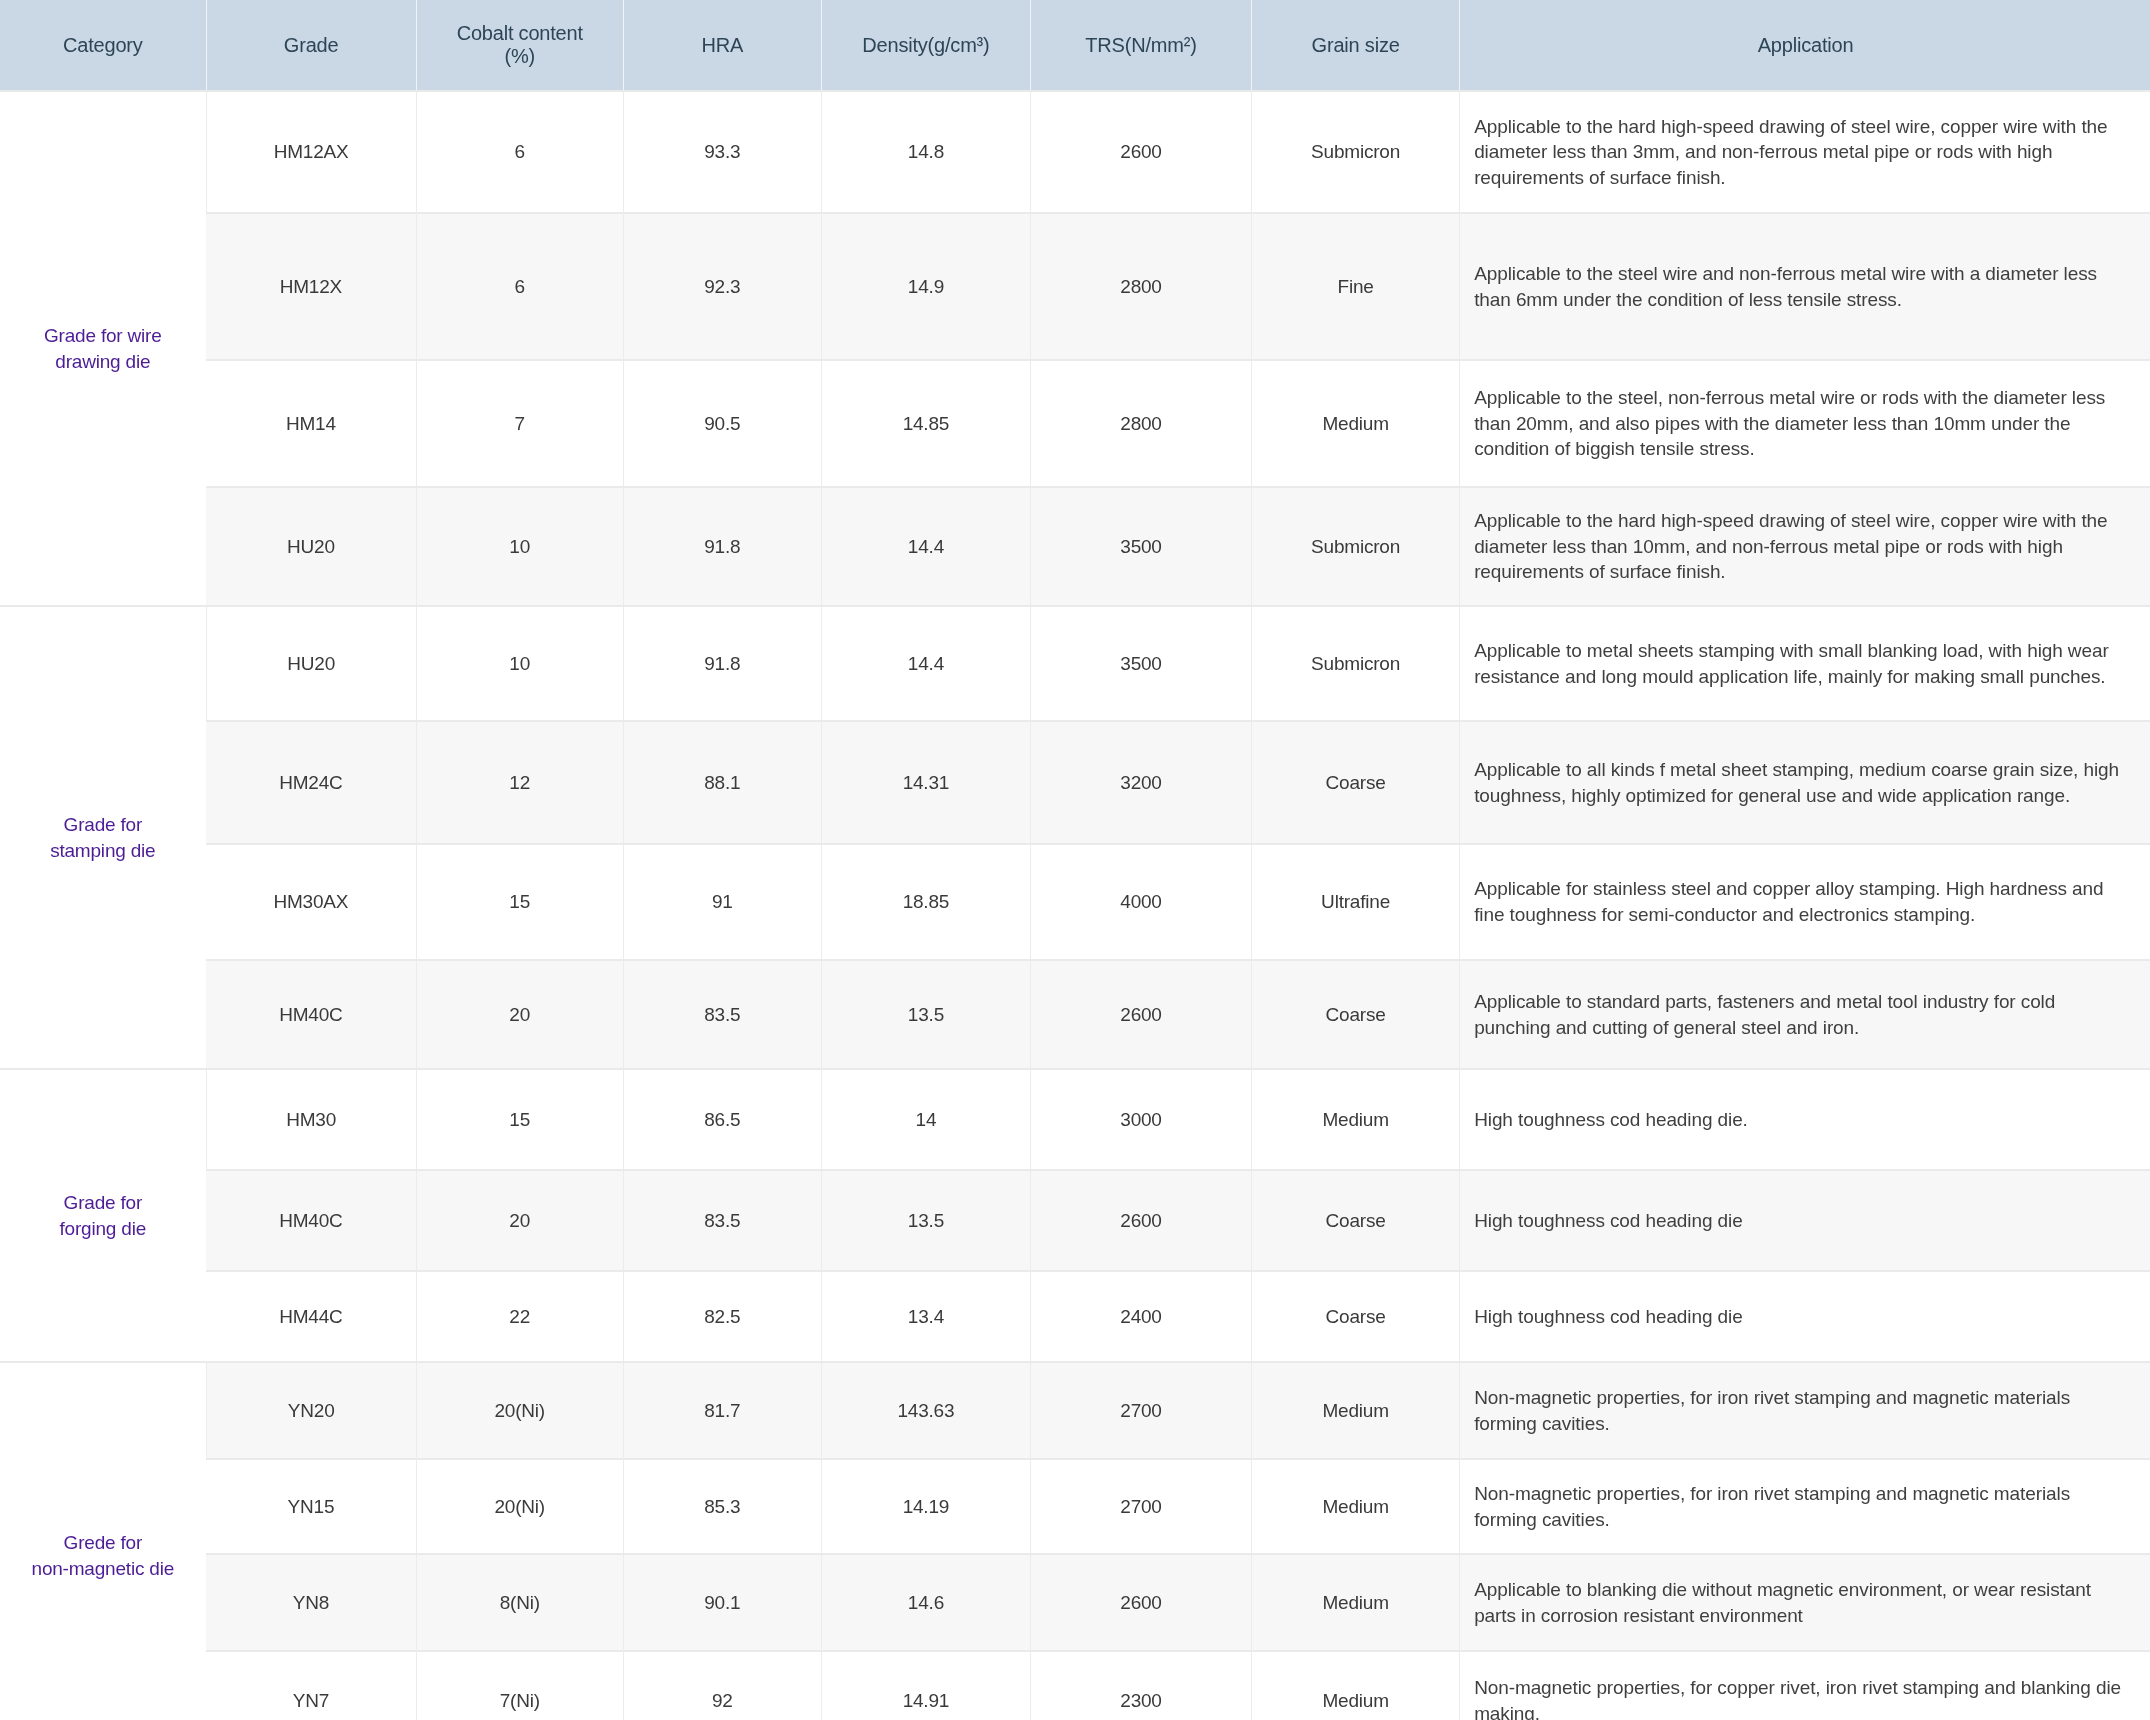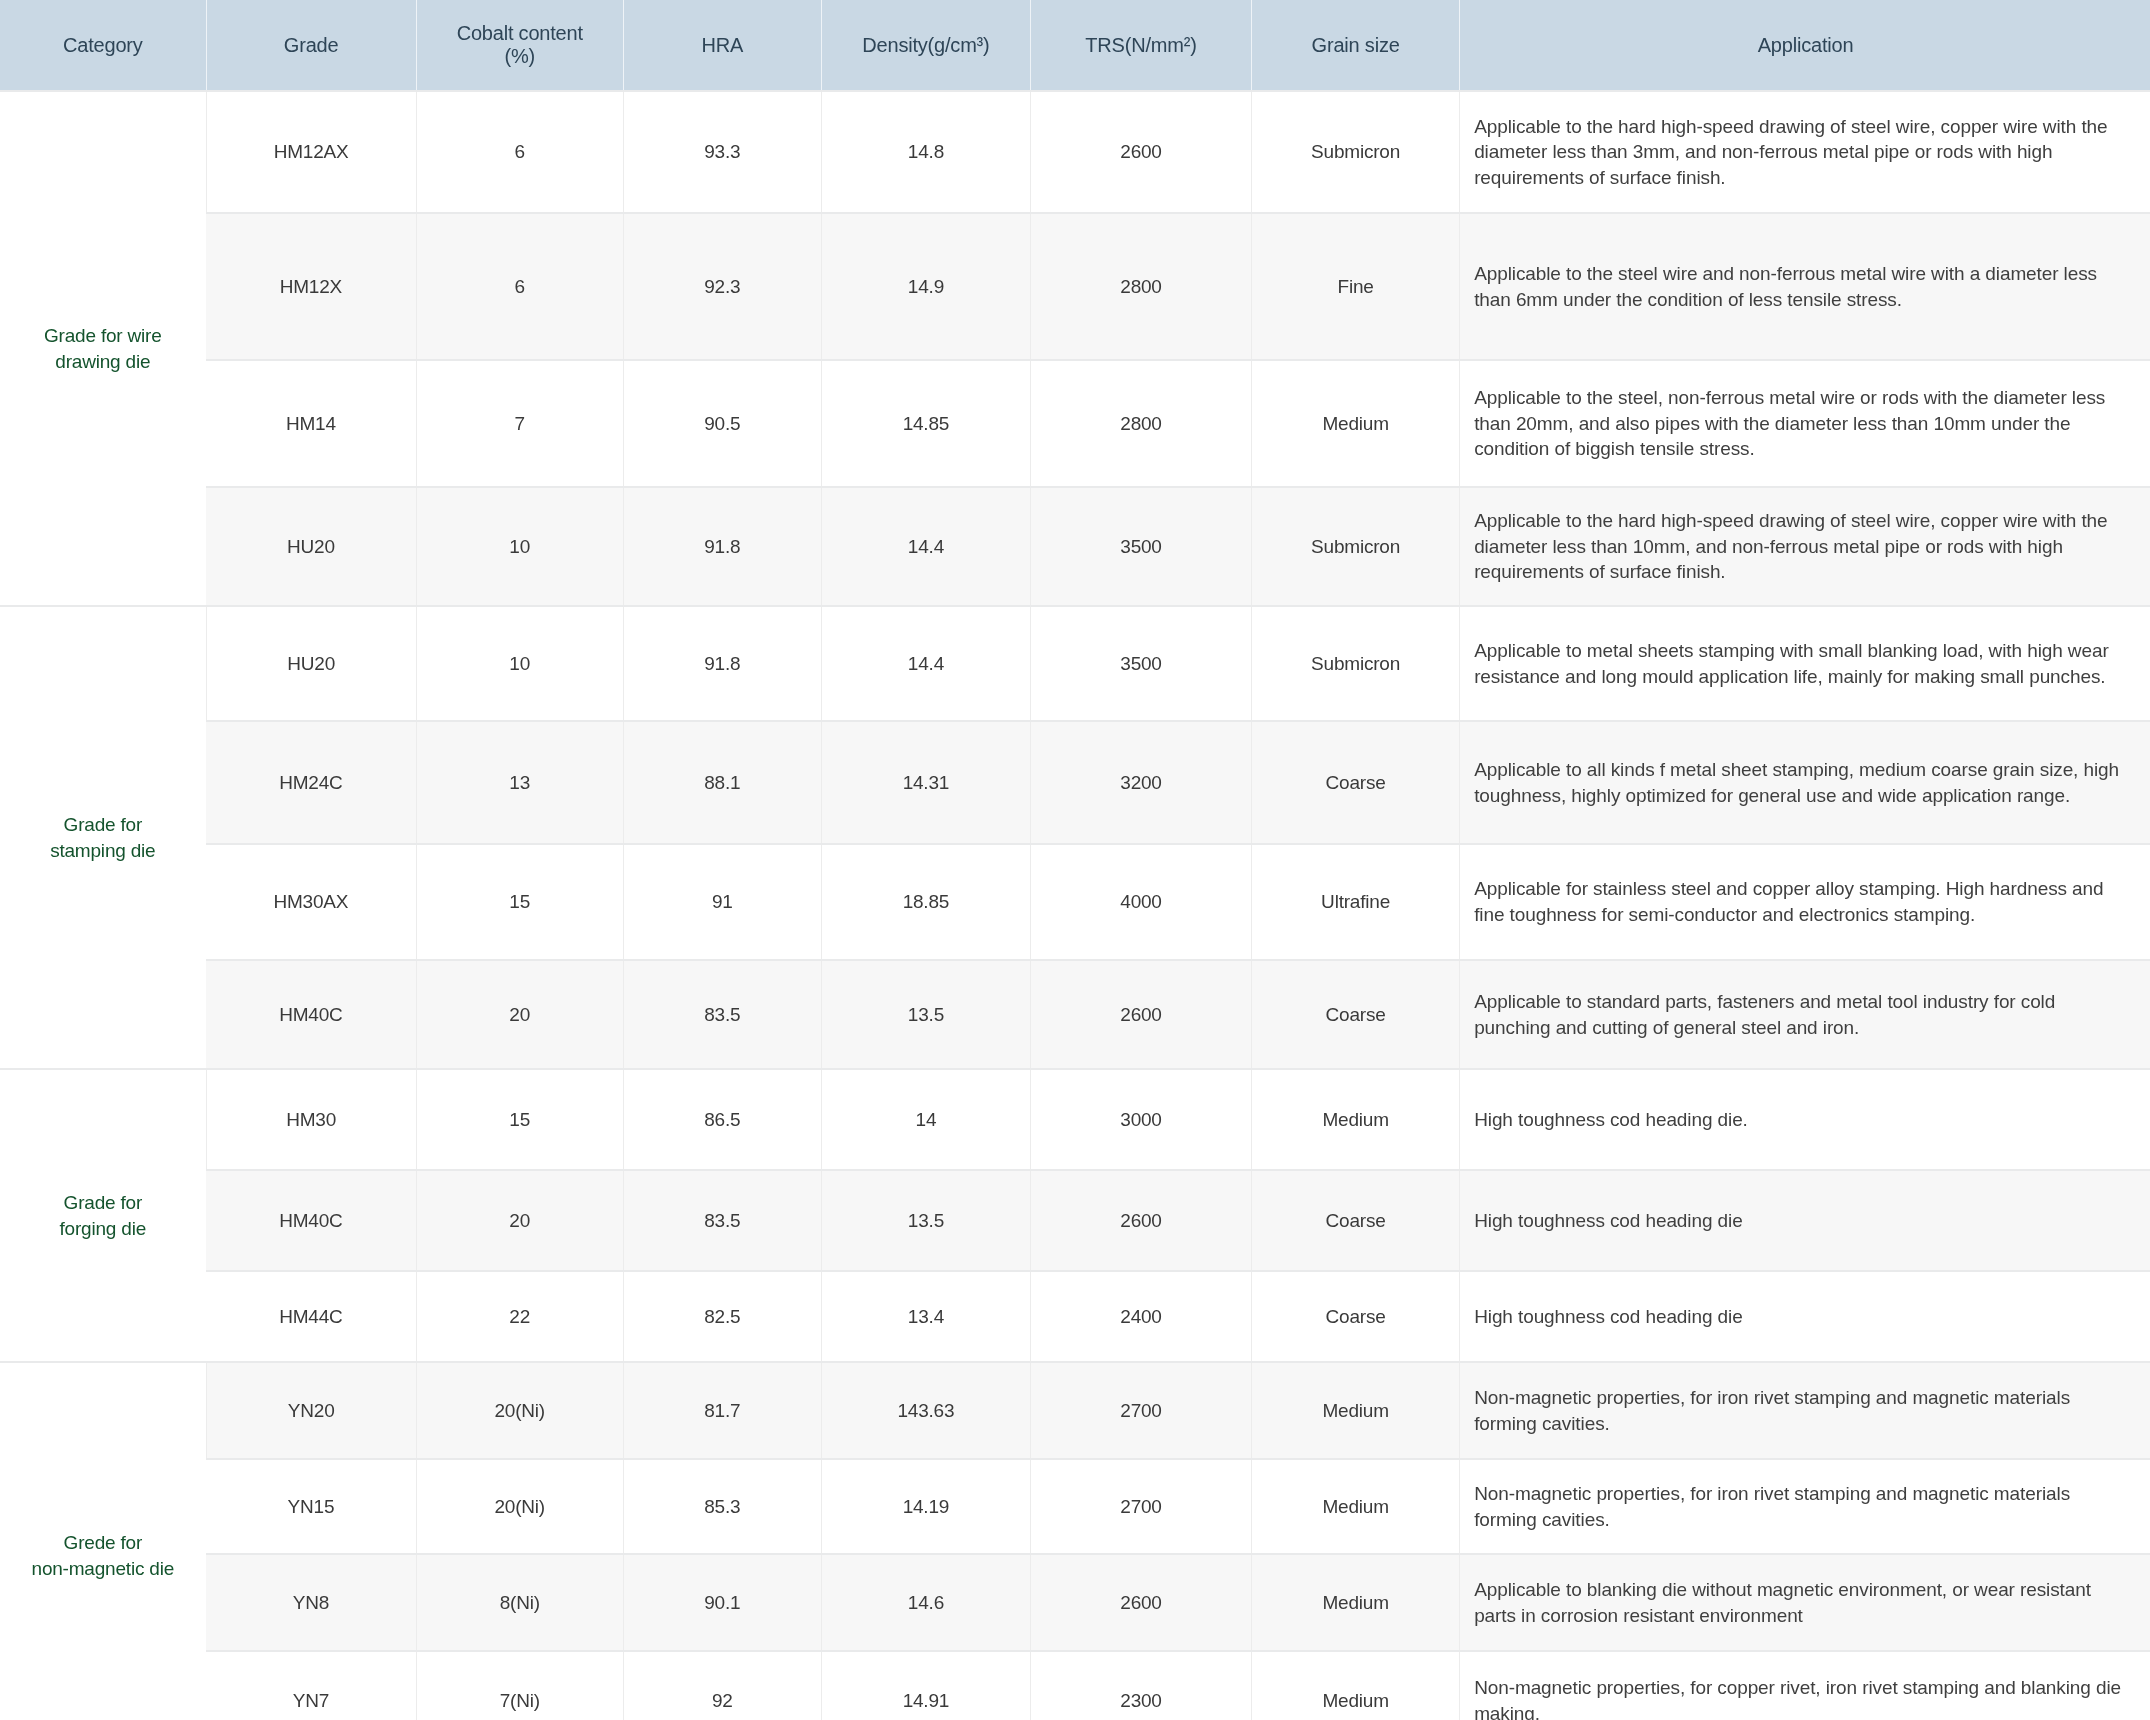--- a/index.html
+++ b/index.html
@@ -44,7 +44,7 @@
   tbody tr:nth-child(even) td { background: #f7f7f7; }
   td.cat {
     background: #ffffff !important;
-    color: #14532d;
+    color: #4c1d95;
     white-space: pre-line;
     line-height: 1.35;
     font-size: 19px;

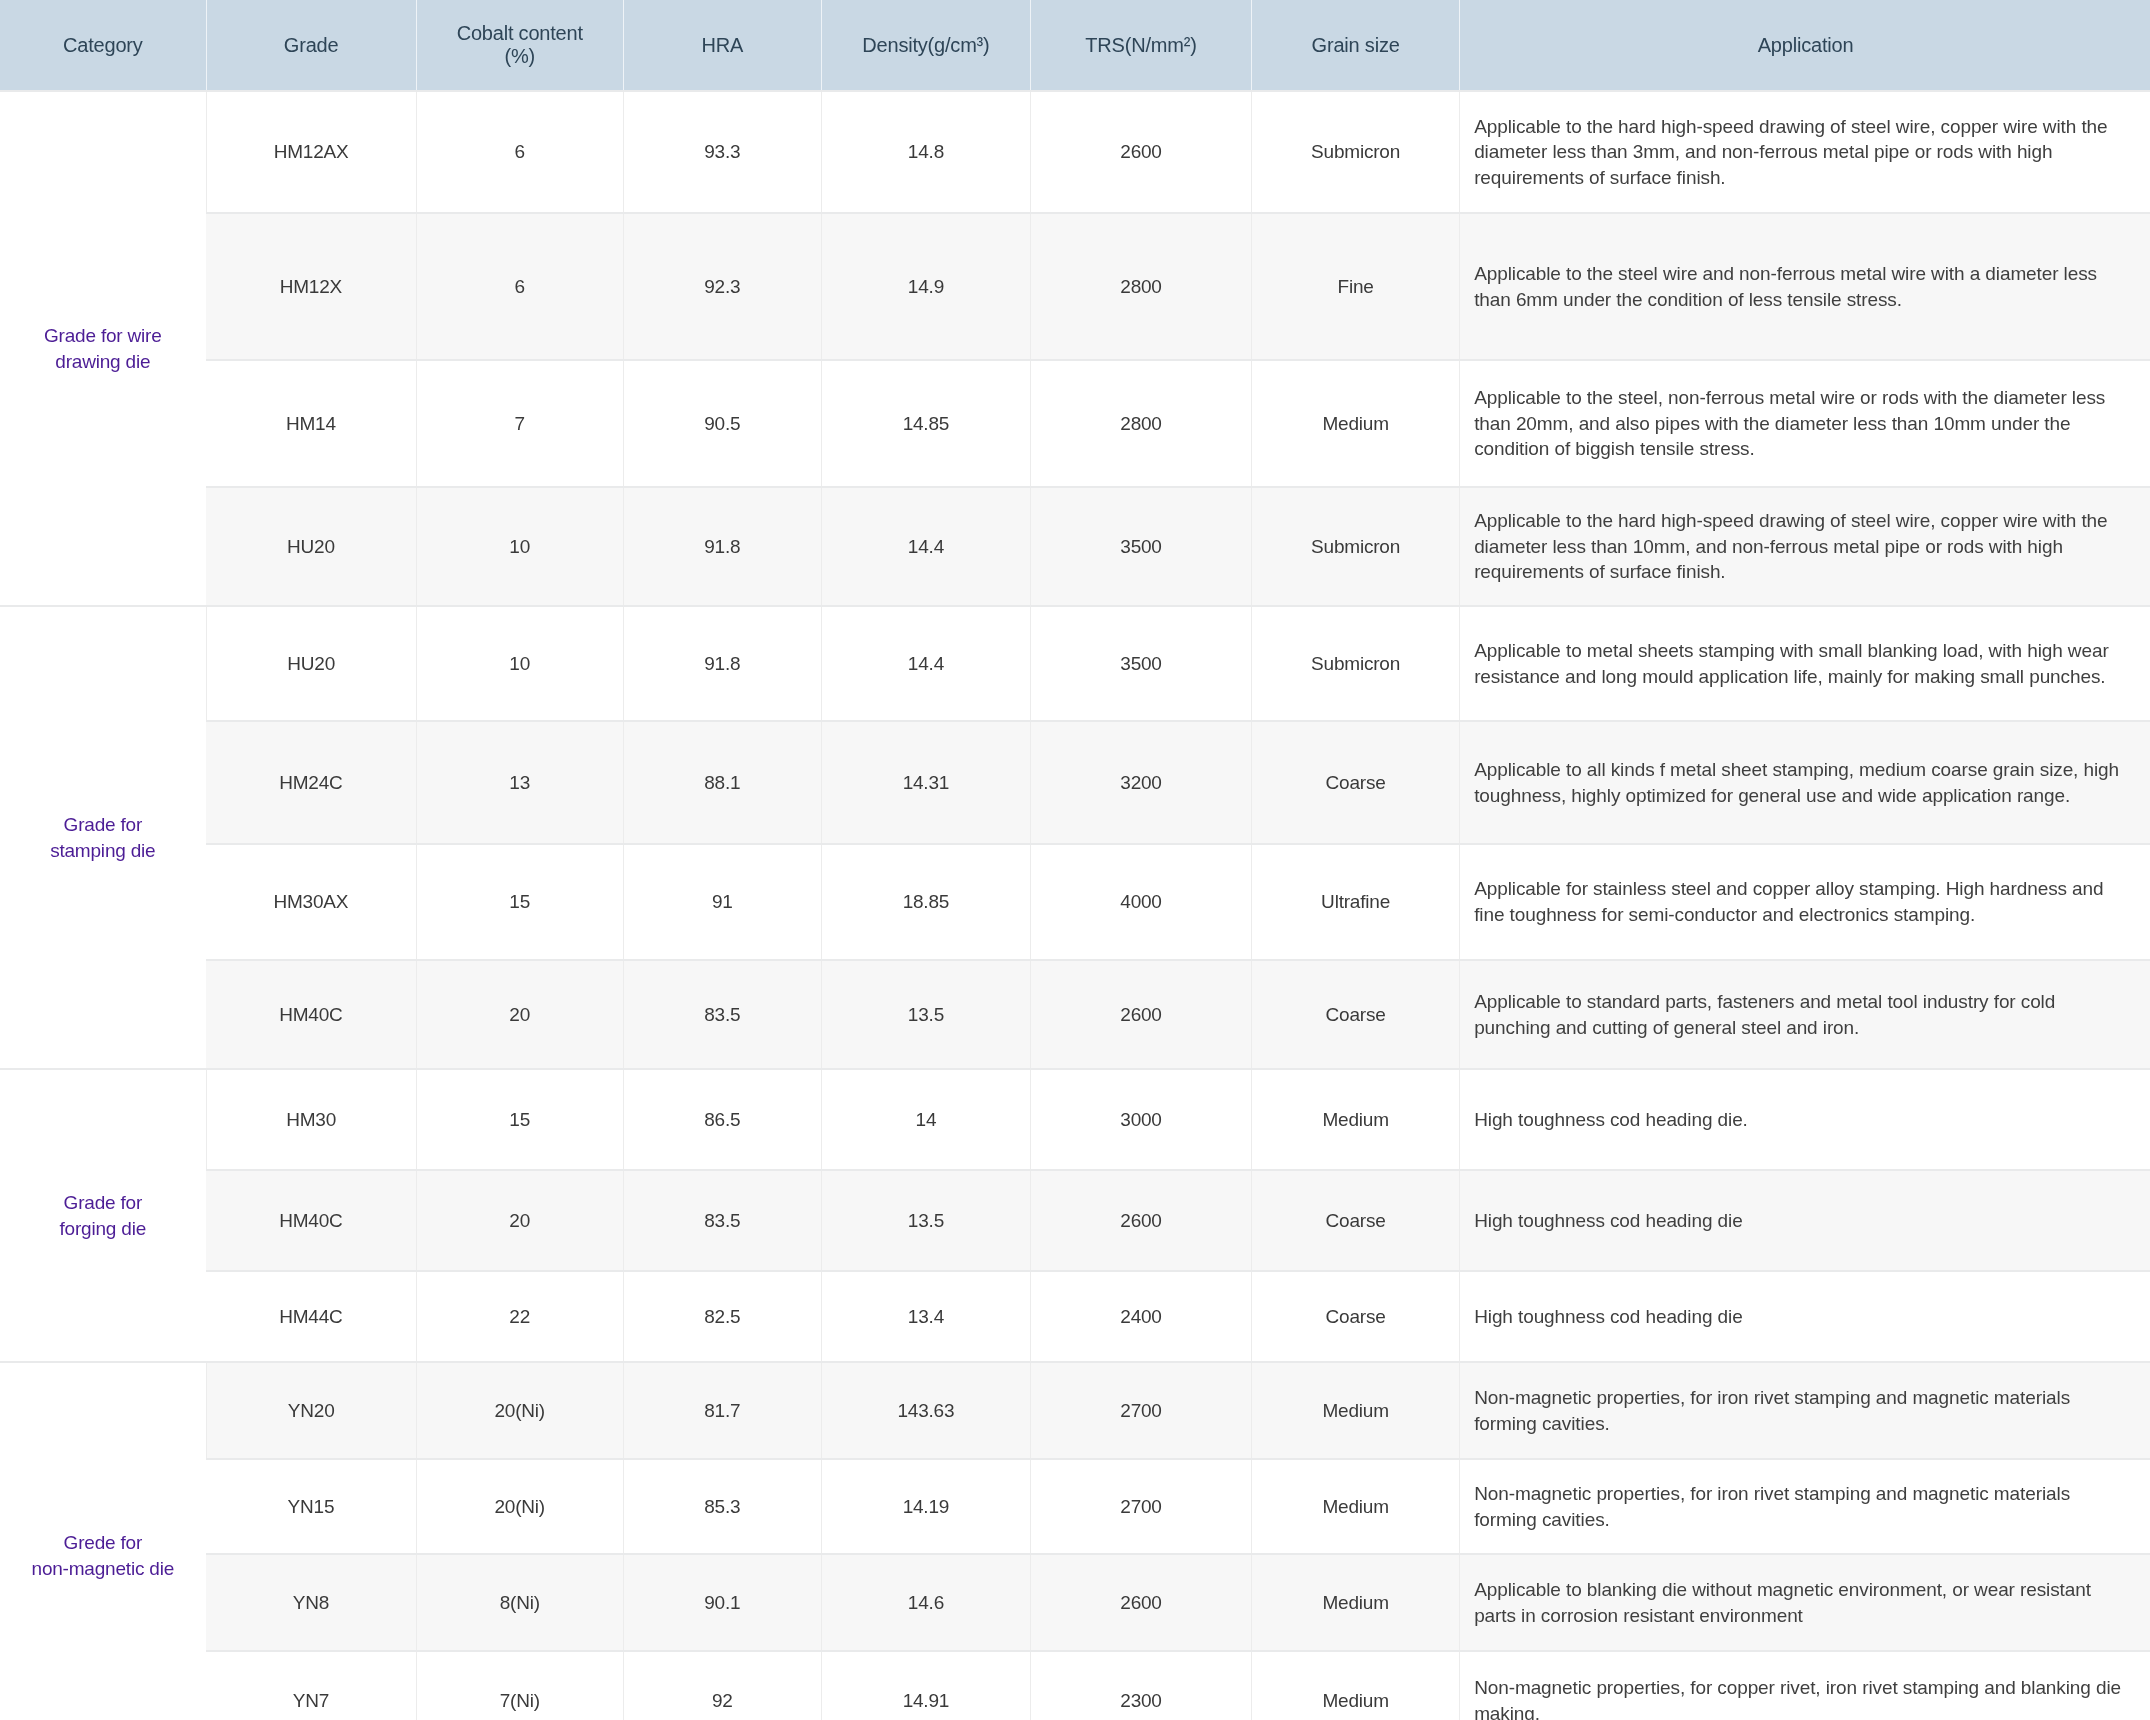--- a/index.html
+++ b/index.html
@@ -144,7 +144,7 @@
         </tr>
         <tr style="height: 123px;">
           <td class="val">HM24C</td>
-          <td class="val">13</td>
+          <td class="val">12</td>
           <td class="val">88.1</td>
           <td class="val">14.31</td>
           <td class="val">3200</td>

